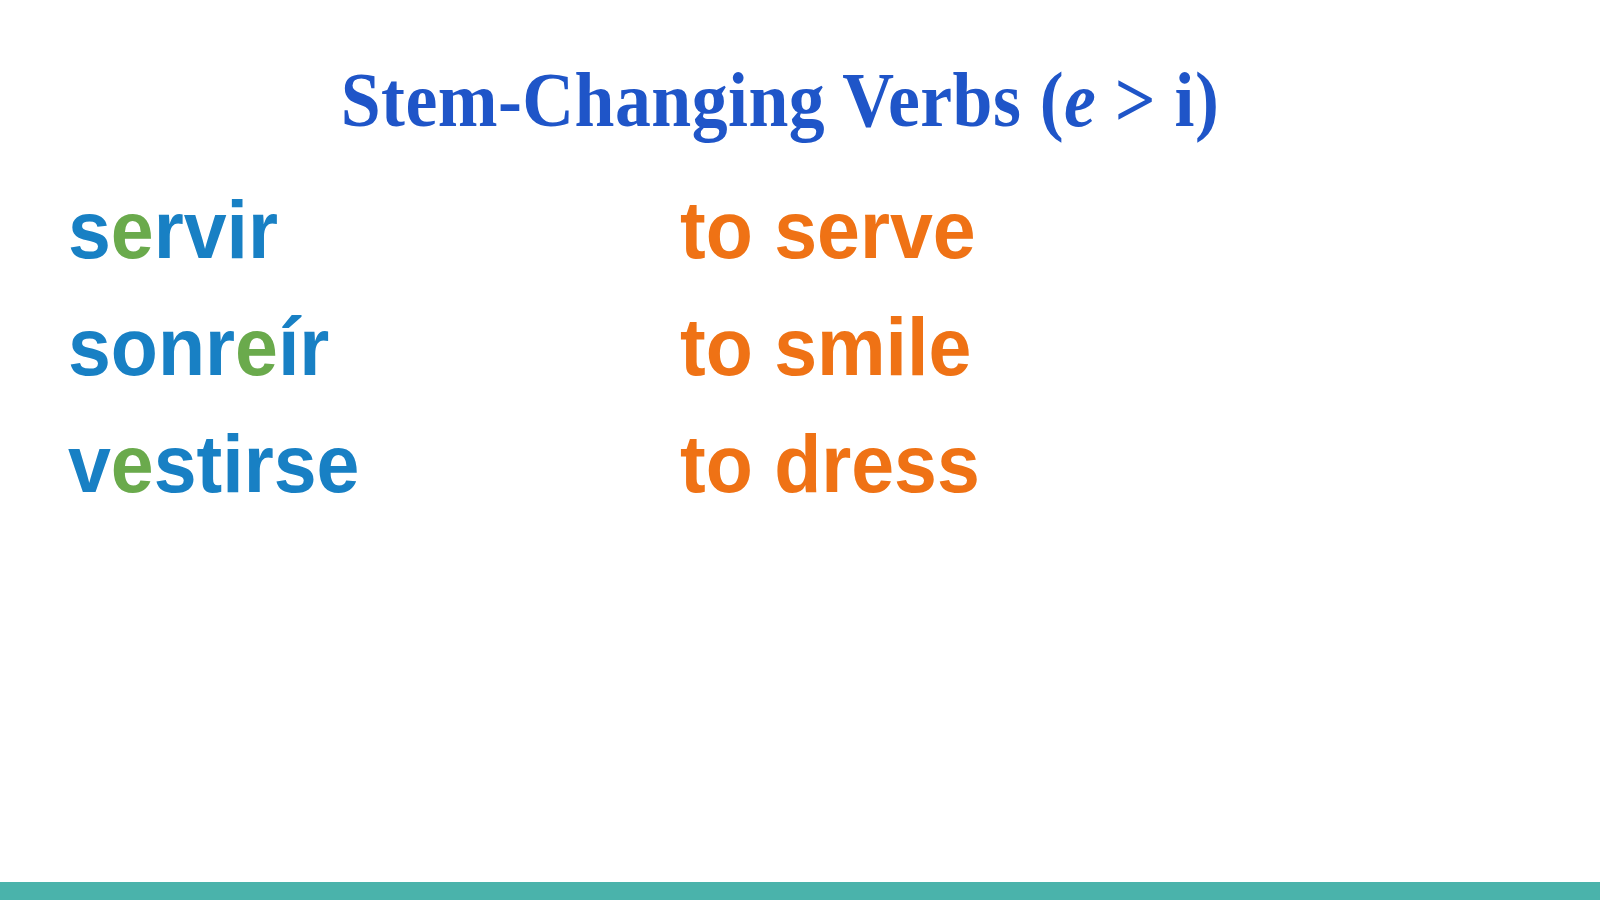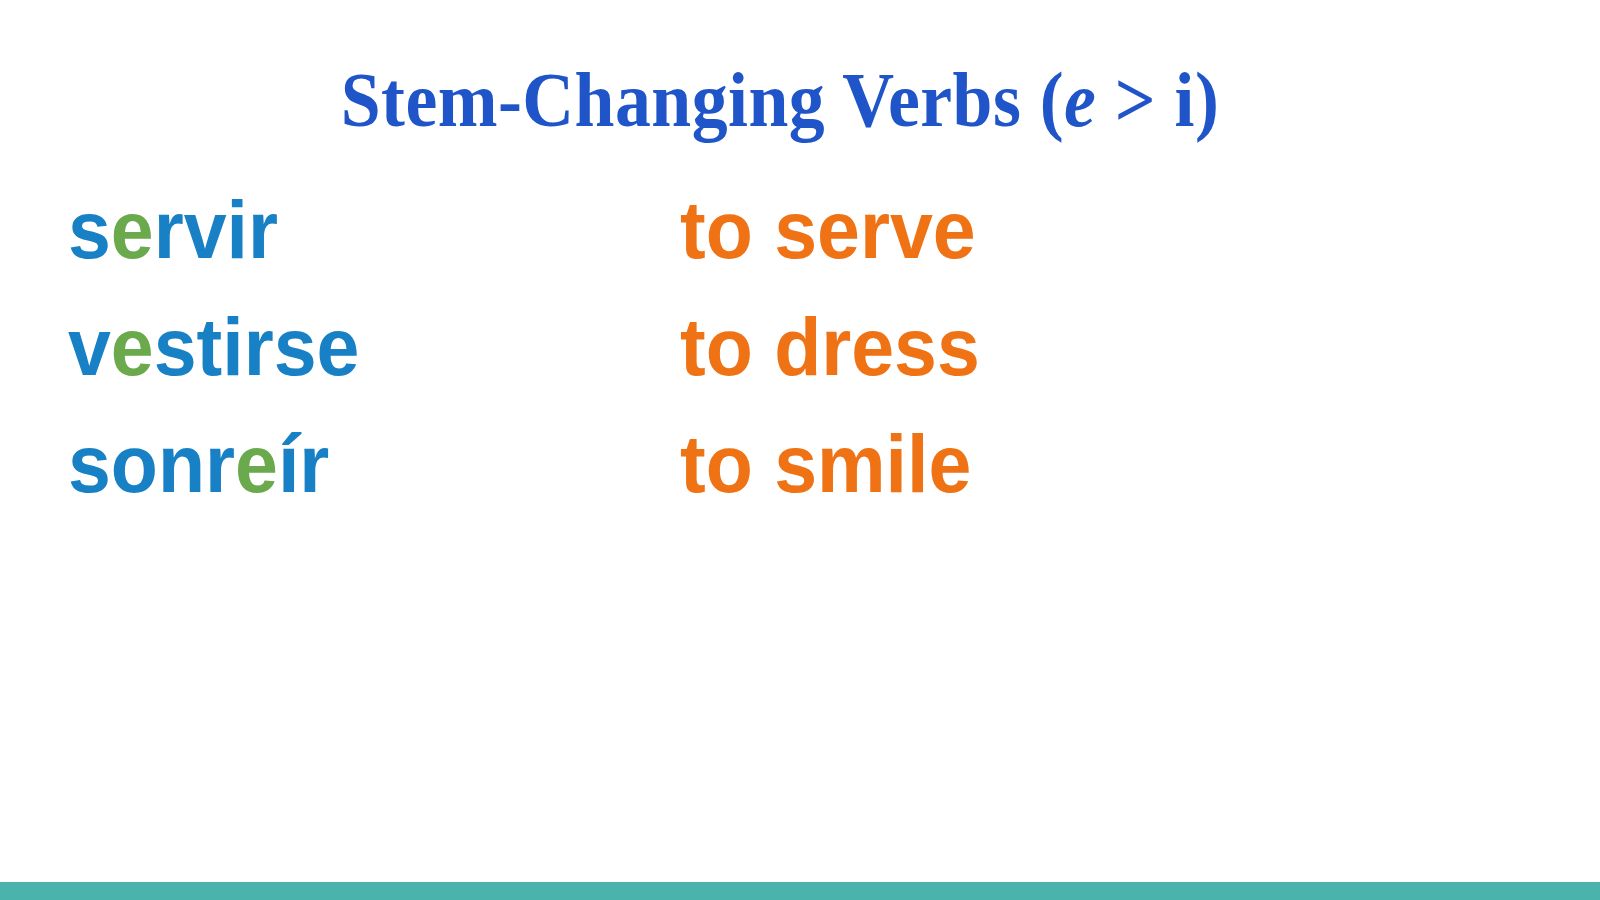--- a/index.html
+++ b/index.html
@@ -103,13 +103,13 @@
 
 
     <div class="vocab-row">
-      <div class="term"><span>v</span><span class="stem">e</span><span>stirse</span></div>
-      <div class="definition">to dress</div>
+      <div class="term"><span>sonr</span><span class="stem">e</span><span>ír</span></div>
+      <div class="definition">to smile</div>
     </div>
 
     <div class="vocab-row">
-      <div class="term"><span>sonr</span><span class="stem">e</span><span>ír</span></div>
-      <div class="definition">to smile</div>
+      <div class="term"><span>v</span><span class="stem">e</span><span>stirse</span></div>
+      <div class="definition">to dress</div>
     </div>
 
   </div>

